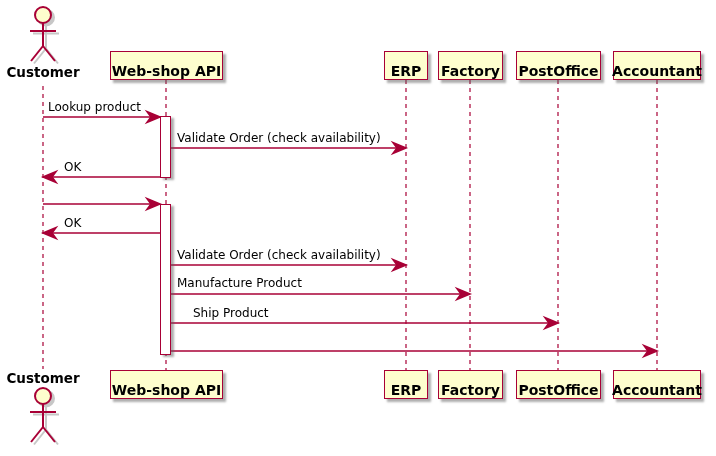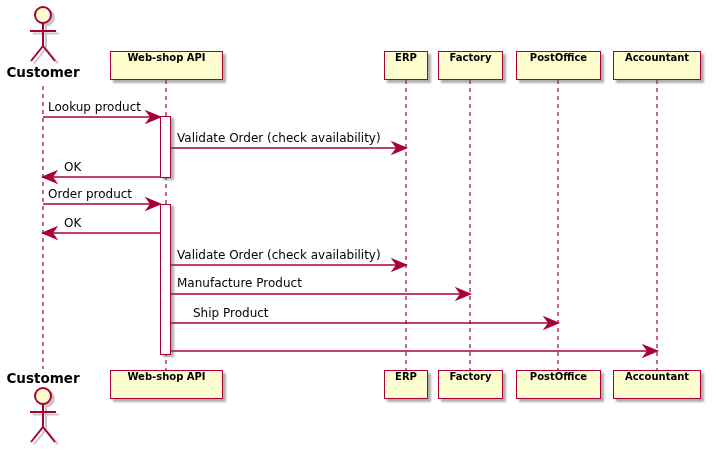--- a/index.html
+++ b/index.html
@@ -12,8 +12,8 @@
     position:absolute;height:29px;box-sizing:border-box;
     background:#FEFECE;border:1.6px solid #A80036;
     box-shadow:3px 3px 2px rgba(95,95,95,0.5);
-    display:flex;align-items:flex-start;justify-content:center;
-    font-size:10px;font-weight:600;white-space:nowrap;
+    display:flex;align-items:flex-end;justify-content:center;
+    font-size:14px;font-weight:600;white-space:nowrap;
   }
   .actor-label{
     position:absolute;width:80px;text-align:center;

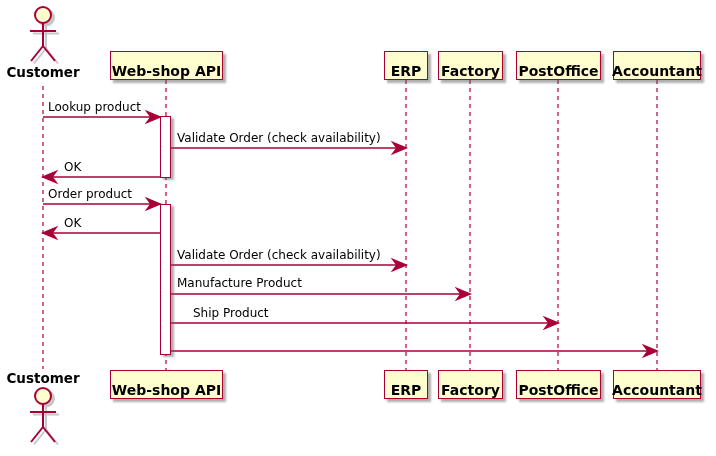--- a/index.html
+++ b/index.html
@@ -167,7 +167,6 @@
   <span class="msg" style="left:48px;top:99px;">Lookup product</span>
   <span class="msg" style="left:177px;top:130px;">Validate Order (check availability)</span>
   <span class="msg" style="left:64px;top:159px;">OK</span>
-  <span class="msg" style="left:48px;top:186px;">Order product</span>
   <span class="msg" style="left:64px;top:215px;">OK</span>
   <span class="msg" style="left:177px;top:247px;">Validate Order (check availability)</span>
   <span class="msg" style="left:177px;top:275px;">Manufacture Product</span>

